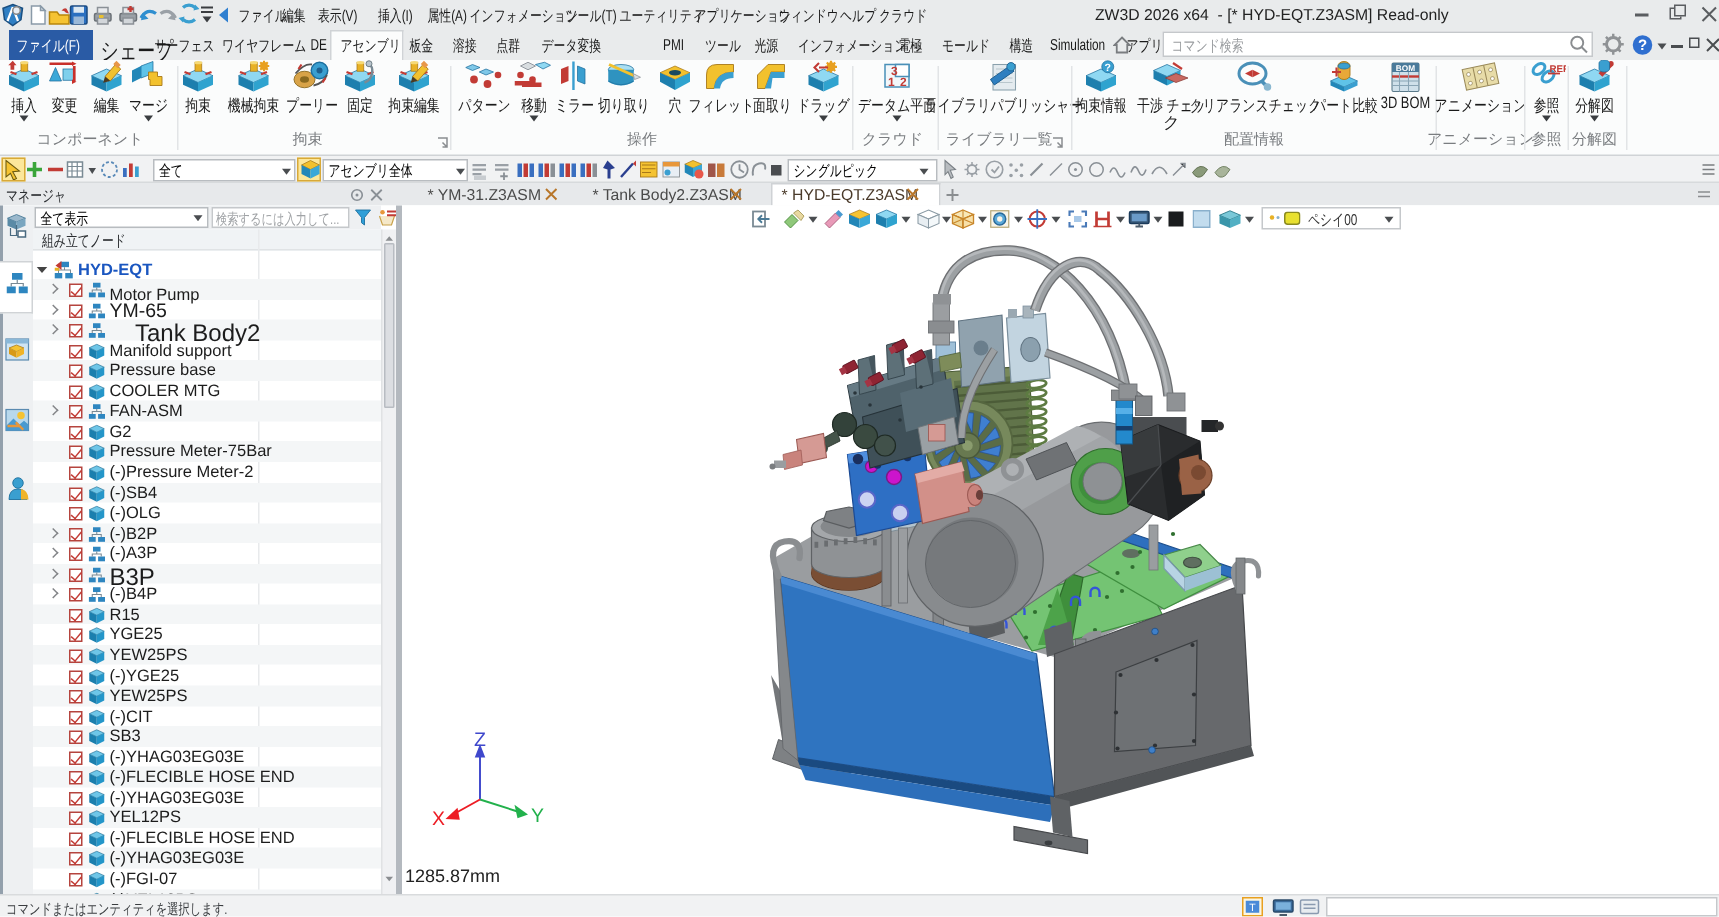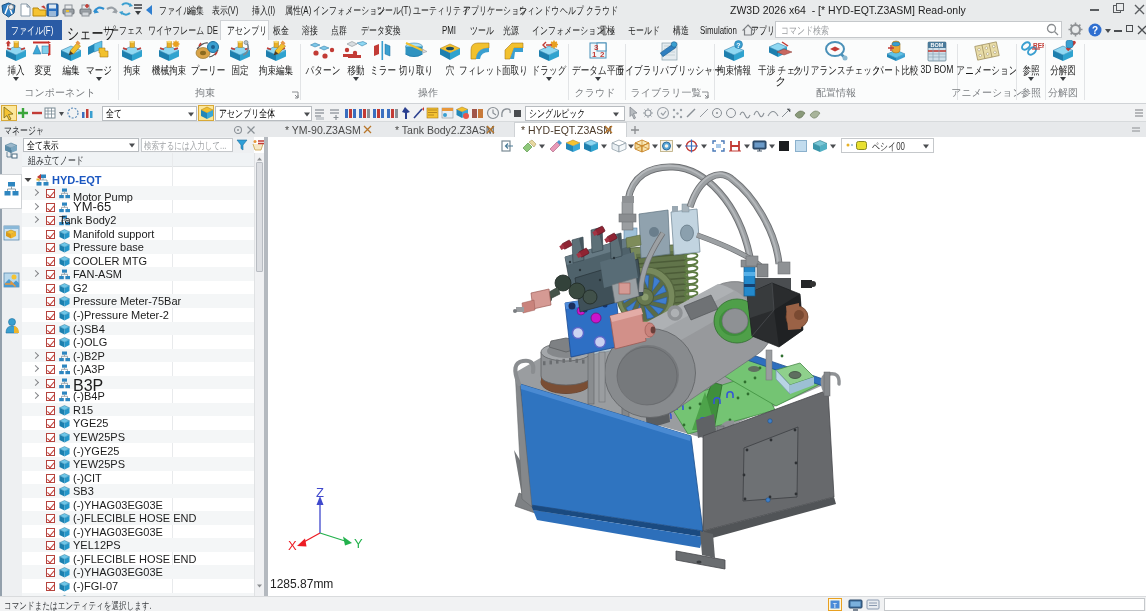--- a/index.html
+++ b/index.html
@@ -582,7 +582,7 @@
     <svg class="ab" style="left:246px;top:3px" width="11" height="10">
       <path d="M1.5,1.5 L8.5,8.5 M8.5,1.5 L1.5,8.5" stroke="#8a9096" stroke-width="1.2"></path>
     </svg>
-    <div class="ab" style="left:285px;top:2px;white-space:nowrap;font-size:10.5px;color:#4a4a4a">* YM-90.Z3ASM</div>
+    <div class="ab" style="left:285px;top:2px;white-space:nowrap;font-size:10.5px;color:#4a4a4a">* YM-31.Z3ASM</div>
     <svg class="ab" style="left:363px;top:3px" width="9" height="9">
       <path d="M1,1 L8,8 M8,1 L1,8" stroke="#b8762a" stroke-width="1.3"></path>
     </svg>

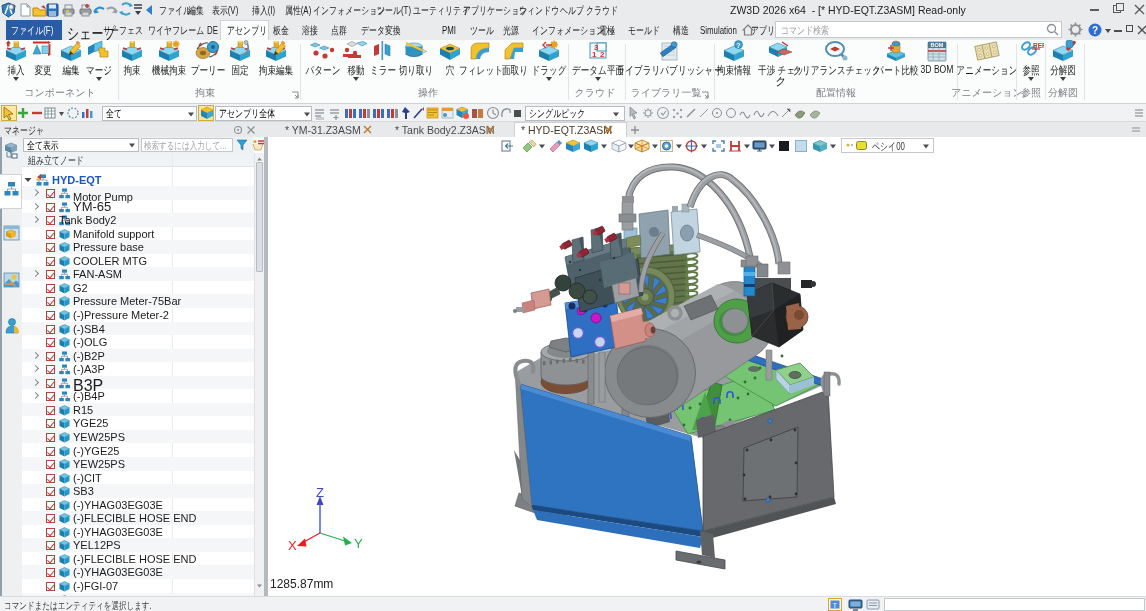--- a/index.html
+++ b/index.html
@@ -696,7 +696,7 @@
       <rect x="6.4" y="7" width="4.6" height="3.2" fill="#2e86c0"></rect>
       <path d="M5.5,3.7 v1.6 M2.5,7 v-1.7 h6 v1.7" stroke="#7a8a94" stroke-width="0.7" fill="none"></path>
     </svg>
-    <div class="ab" style="left:59px;top:77.15px;white-space:nowrap;font-size:11px;color:#1c1c1c">Tank Body2</div>
+    <div class="ab" style="left:90px;top:77.15px;white-space:nowrap;font-size:16px;color:#1c1c1c">Tank Body2</div>
     <div class="ab cb" style="left:46px;top:92.7px"></div>
     <svg class="ab" style="left:59px;top:91.7px" width="11" height="11">
       <polygon points="5.5,0.5 10.5,2.8 5.5,5.2 0.5,2.8" fill="#6ec6e8" stroke="#16648c" stroke-width="0.4"></polygon>

